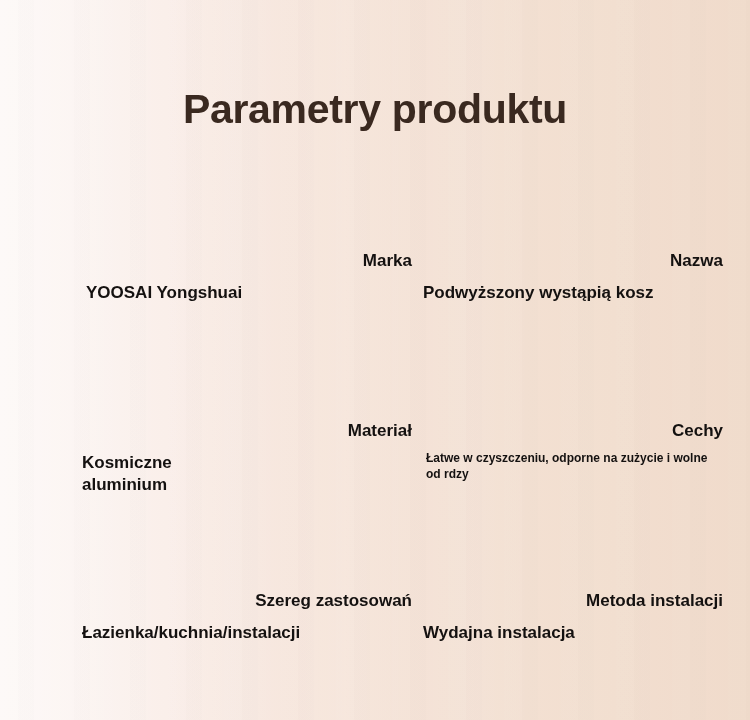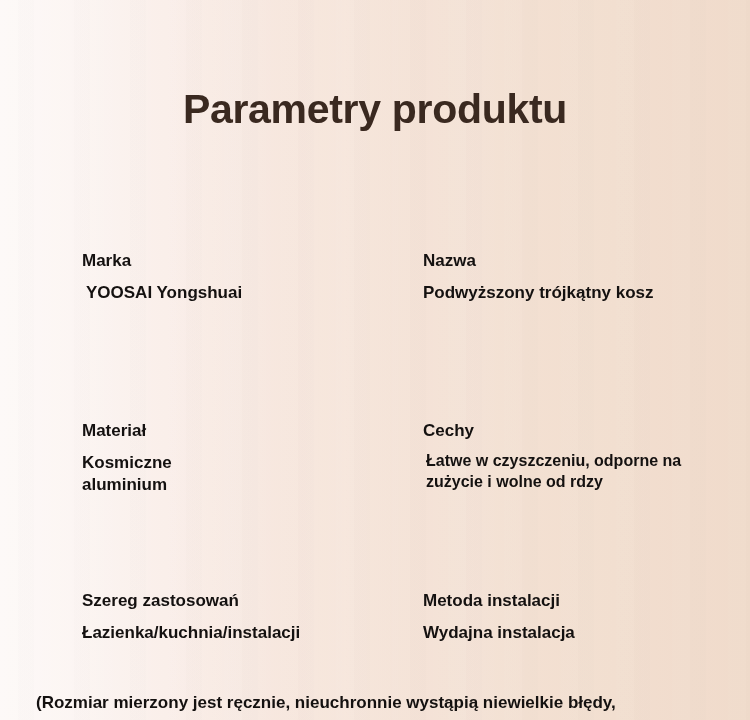--- a/index.html
+++ b/index.html
@@ -98,6 +98,7 @@
     color: #141110;
     line-height: 1.0;
     white-space: nowrap;
+    text-align: right;
   }
 
   .spec-value {

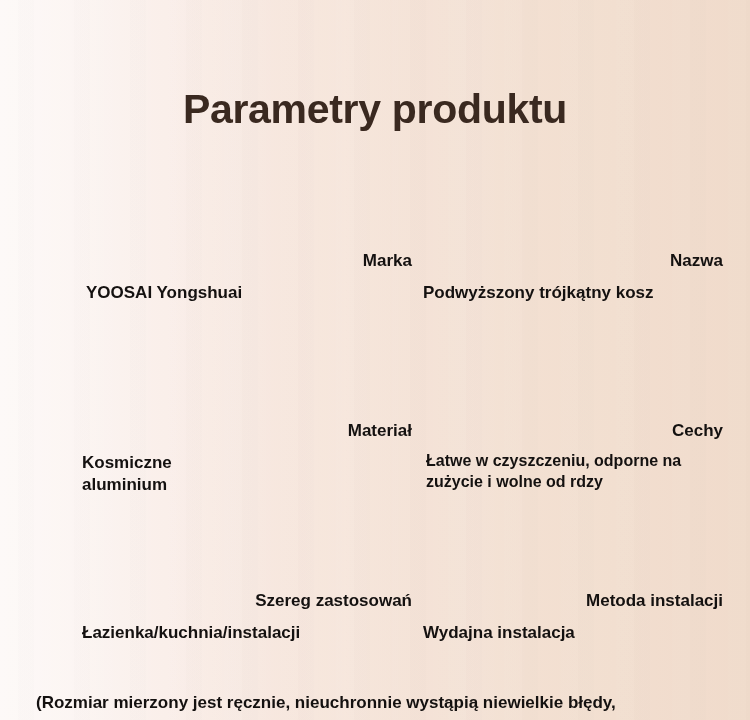--- a/index.html
+++ b/index.html
@@ -153,7 +153,7 @@
     </div>
     <div class="spec-cell cell-right">
       <div class="spec-label">Nazwa</div>
-      <div class="spec-value value-wide">Podwyższony trójkątny kosz</div>
+      <div class="spec-value value-wide">Podwyższony wystąpią kosz</div>
     </div>
   </div>
 

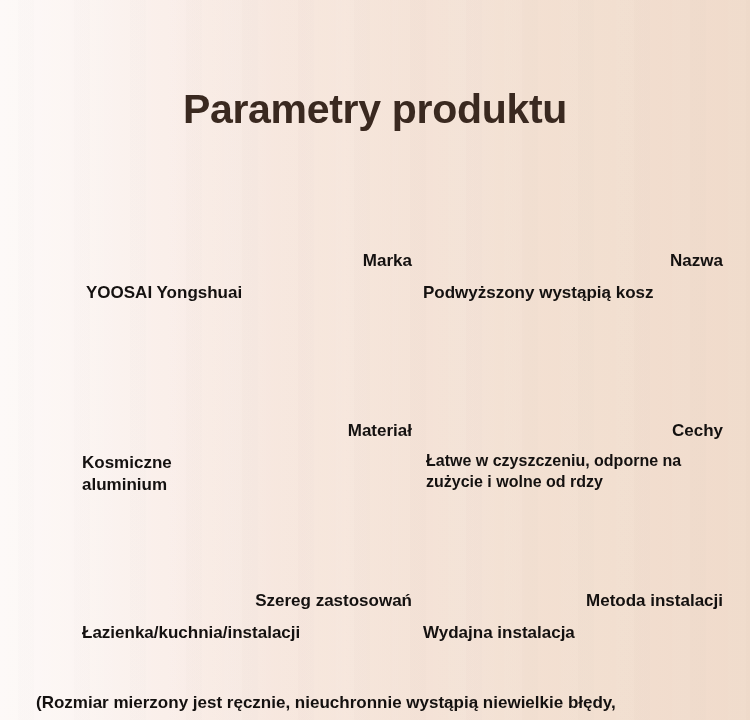--- a/index.html
+++ b/index.html
@@ -117,7 +117,7 @@
 
   
   .spec-value.value-small {
-    font-size: 16px;
+    font-size: 12px;
     padding-left: 3px;
     line-height: 1.30;
     margin-top: 12px;

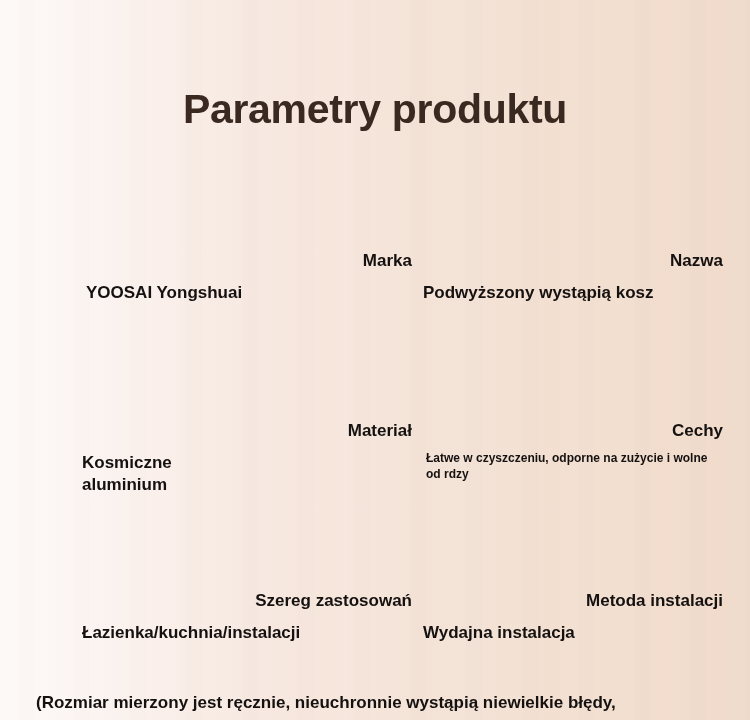--- a/index.html
+++ b/index.html
@@ -179,7 +179,6 @@
     </div>
   </div>
 
-  <div id="footnote">(Rozmiar mierzony jest ręcznie, nieuchronnie wystąpią niewielkie błędy,</div>
 
 </div>
 

